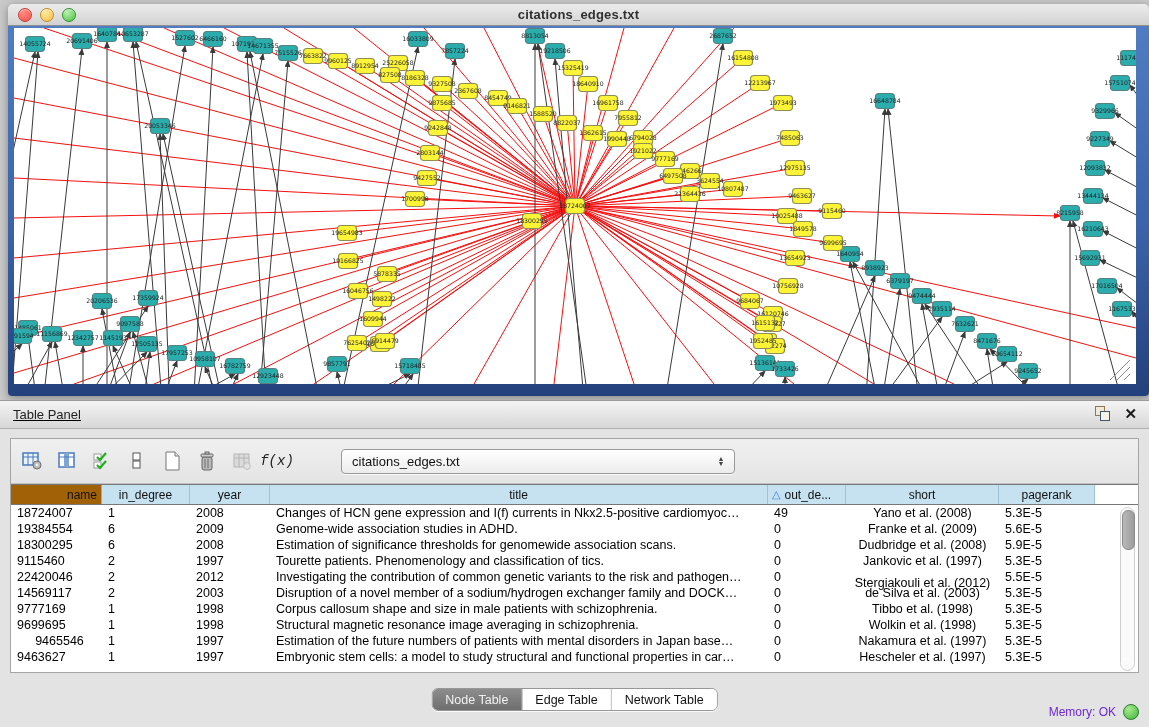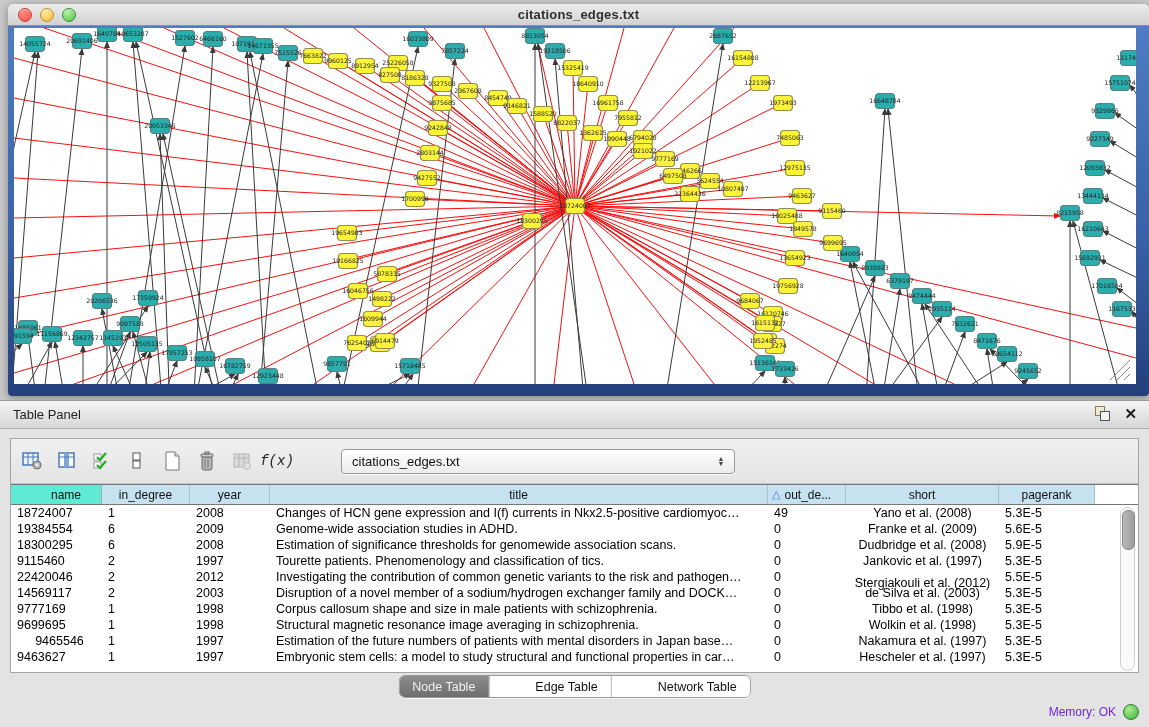--- a/index.html
+++ b/index.html
@@ -26,7 +26,7 @@
   #table-panel{position:absolute;left:0;top:400px;width:1149px;height:327px;
       background:#e3e3e3;border-top:1px solid #9a9a9a;box-sizing:border-box;}
   .panel-header{height:27px;background:linear-gradient(#f4f4f4,#d7d7d7);
-      border-bottom:1px solid #b0b0b0;display:flex;align-items:center;position:relative;}
+      border-bottom:1px solid #b0b0b0;display:flex;align-items:center;position:relative;text-decoration:underline;}
   .panel-title{font-size:13px;color:#222;margin-left:13px;}
   .panel-header-icons{position:absolute;right:12px;top:5px;display:flex;align-items:center;gap:14px;}
   .float-icon{width:15px;height:15px;position:relative;display:inline-block;}

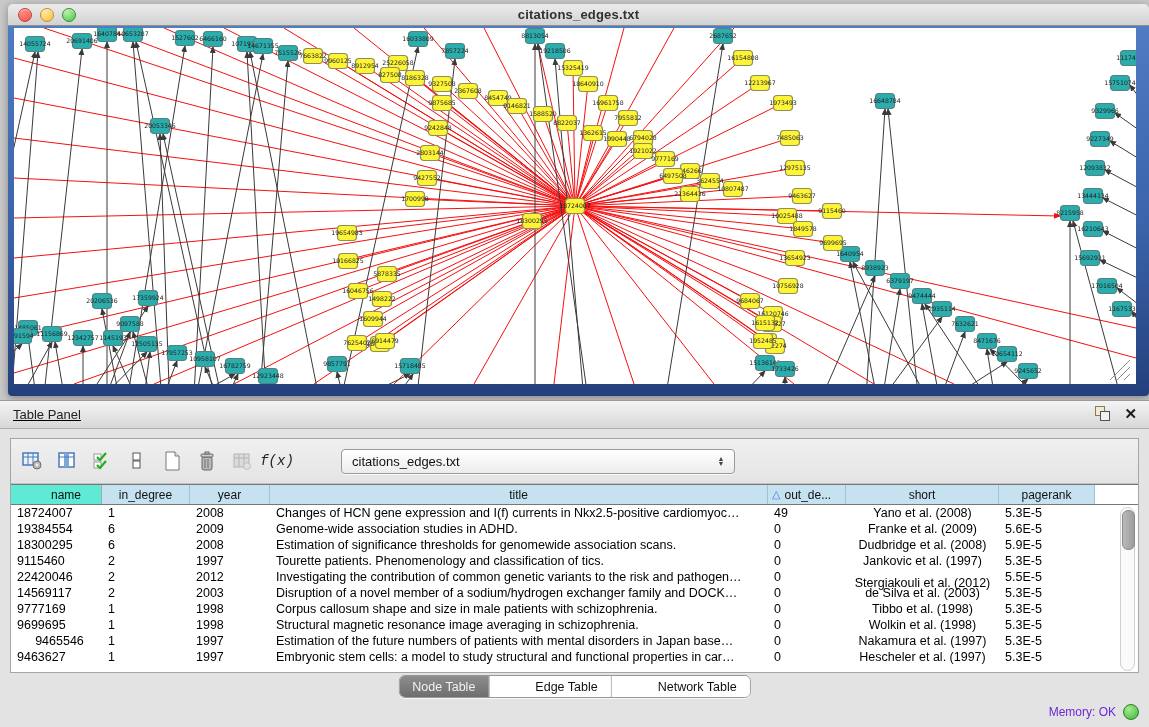--- a/index.html
+++ b/index.html
@@ -51,7 +51,7 @@
   .grid-header{display:flex;height:21px;border-top:1px solid #777;border-bottom:1px solid #777;box-sizing:border-box;}
   .hcell{background:#c6e2f1;border-right:1px solid #9fc2d6;font-size:12px;color:#111;
       display:flex;align-items:center;justify-content:center;box-sizing:border-box;overflow:hidden;white-space:nowrap;}
-  .hcell.gray{background:#5eead4;border-right:1px solid #a8a8a8;justify-content:flex-end;padding-right:20px;}
+  .hcell.gray{background:#a16207;border-right:1px solid #a8a8a8;justify-content:flex-end;padding-right:4px;}
   .hcell .sort-glyph{color:#3e7fd6;margin-right:4px;font-size:11px;}
   .hcell.align-left{justify-content:flex-start;padding-left:4px;}
   .grid-body{background:#fff;}

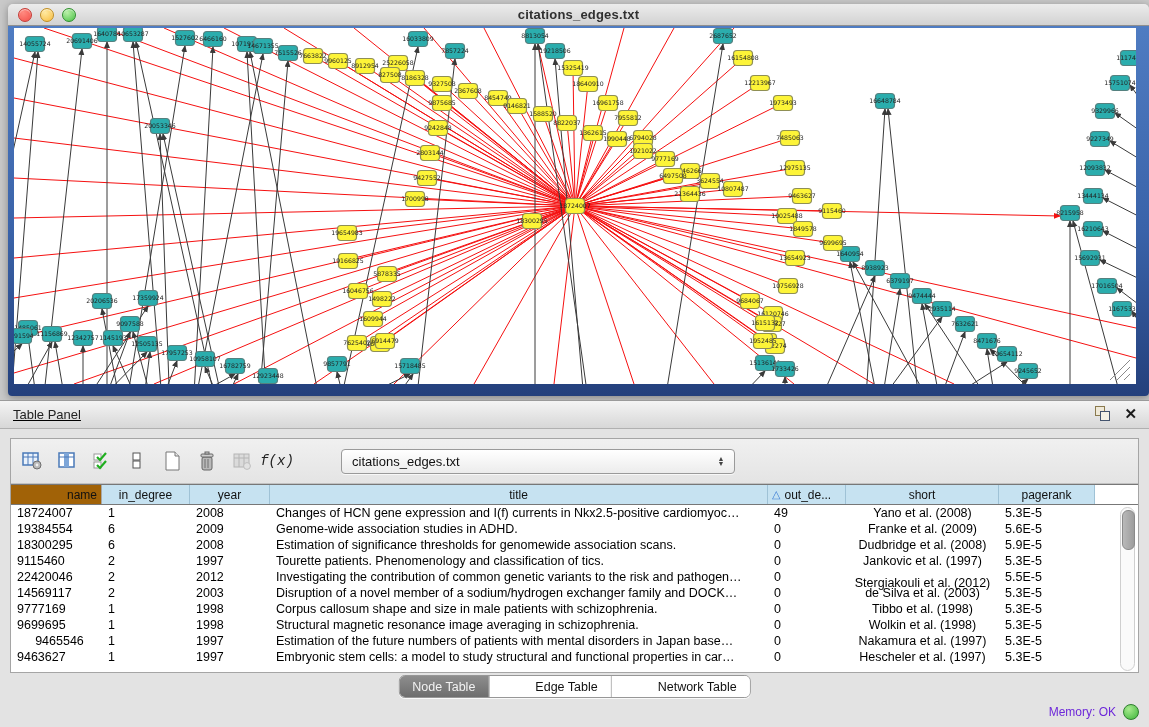--- a/index.html
+++ b/index.html
@@ -63,9 +63,9 @@
   .vthumb{position:absolute;left:1px;top:2px;width:11px;height:38px;border-radius:6px;
       background:linear-gradient(90deg,#b9b9b9,#9d9d9d);border:1px solid #8a8a8a;}
   
-  .table-tabs{position:absolute;left:50%;transform:translateX(-50%);top:274px;display:flex;
+  .table-tabs{position:absolute;left:50%;transform:translateX(-50%);top:287px;display:flex;
       border:1px solid #979797;border-radius:6px;overflow:hidden;background:#fff;
-      box-shadow:0 1px 0 rgba(255,255,255,.8);gap:33px;}
+      box-shadow:0 1px 0 rgba(255,255,255,.8);}
   .tab-seg{height:21px;padding:0 13px;display:flex;align-items:center;font-size:12.5px;color:#111;
       border-right:1px solid #b5b5b5;background:#fff;}
   .tab-seg:last-child{border-right:none;}

